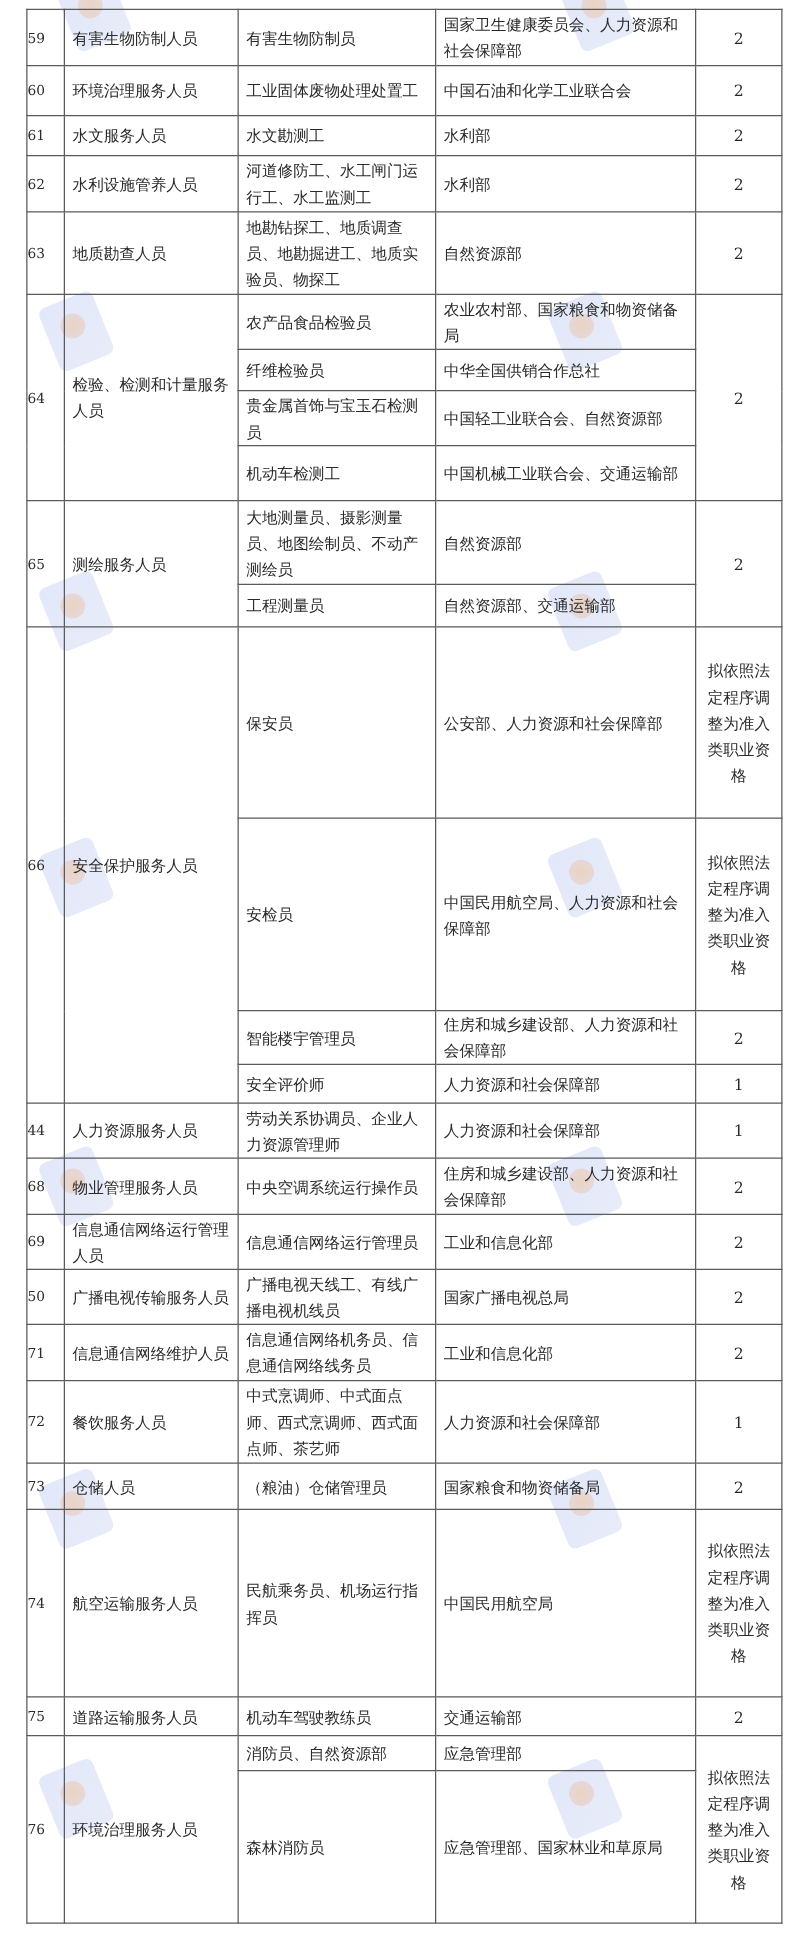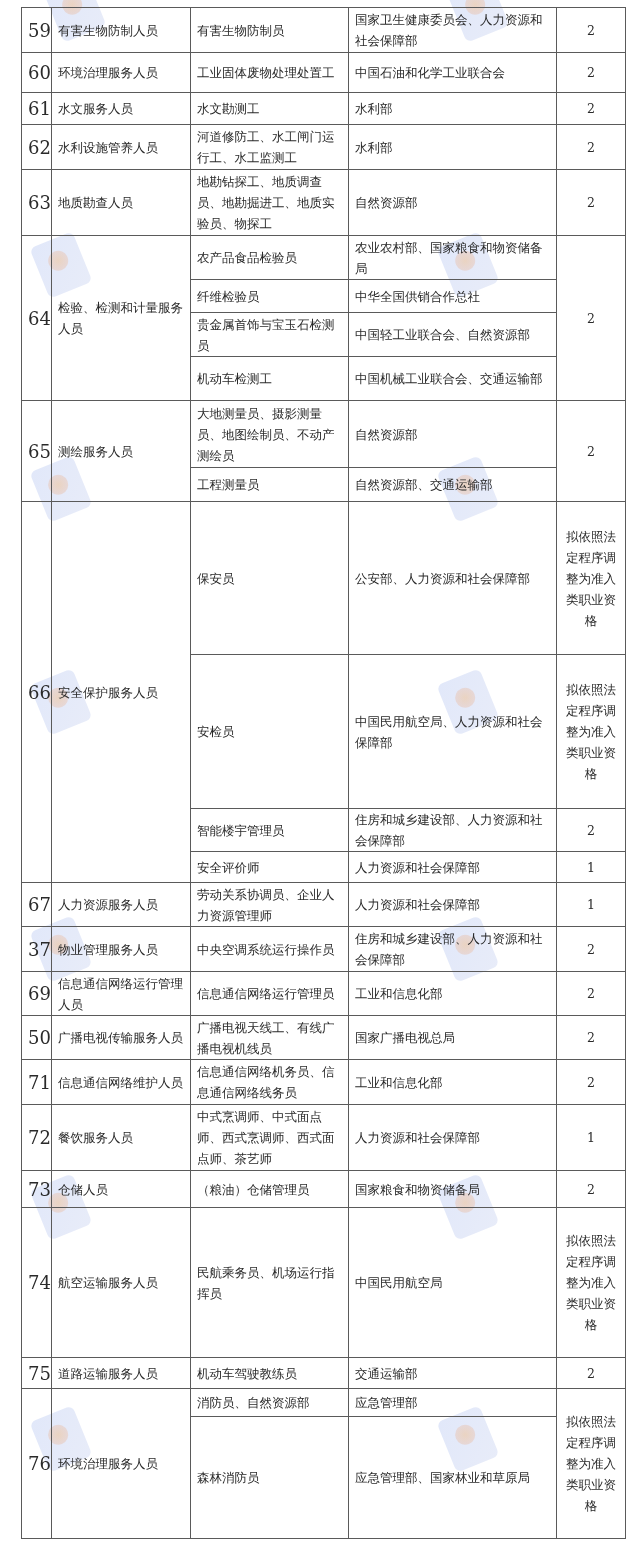--- a/index.html
+++ b/index.html
@@ -14,7 +14,7 @@
           width: 604px; z-index: 1; background: transparent; }
   td { border: 1px solid #5a5a5a; font-size: 12.5px; line-height: 21px; padding: 0 6px; vertical-align: middle;
        background: transparent; word-break: break-all; }
-  td.no { text-align: right; padding: 0; font-size: 18px; }
+  td.no { text-align: left; padding: 0; font-size: 11px; }
   td.lvl { text-align: center; padding: 0 4px; }
   col.c1 { width: 30px; } col.c2 { width: 139px; } col.c3 { width: 158px; } col.c4 { width: 208px; } col.c5 { width: 69px; }
 </style>

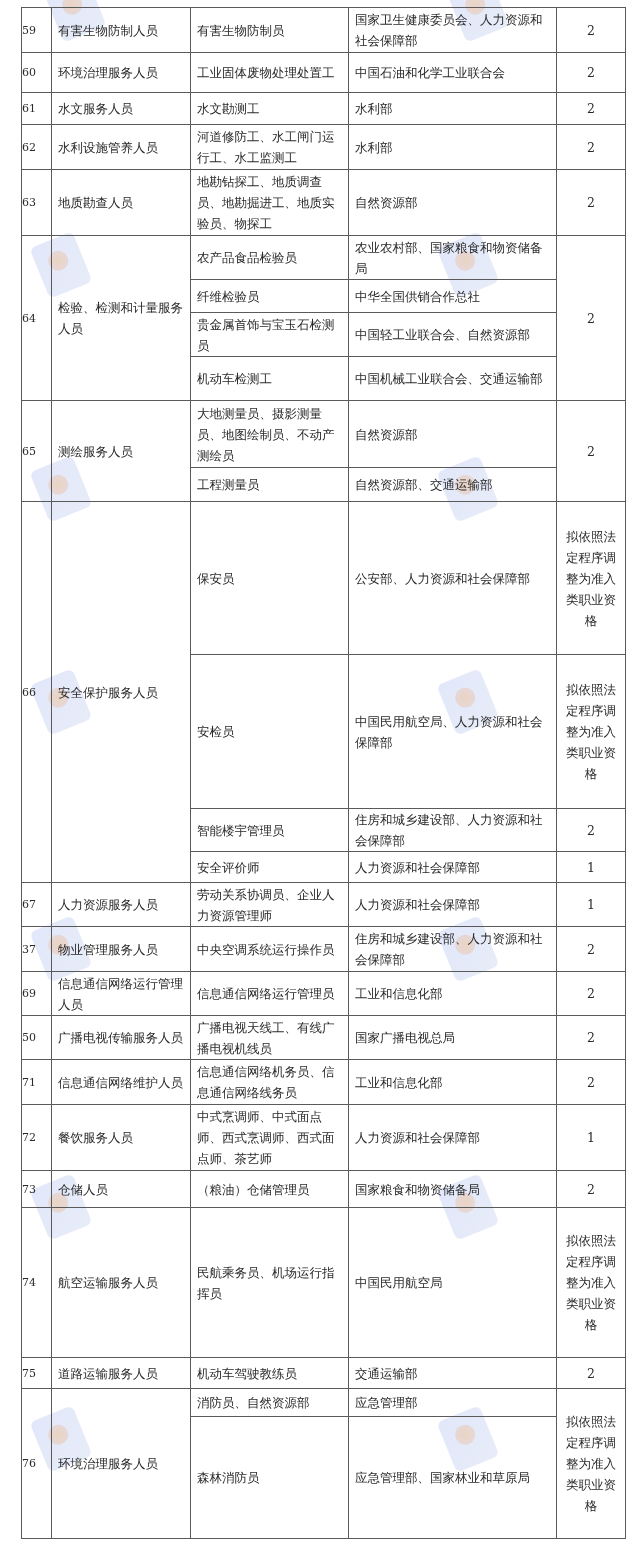--- a/index.html
+++ b/index.html
@@ -142,7 +142,7 @@
     </tr>
 
     <tr style="height:44px">
-      <td class="no">67</td>
+      <td class="no">44</td>
       <td>人力资源服务人员</td>
       <td>劳动关系协调员、企业人力资源管理师</td>
       <td>人力资源和社会保障部</td>

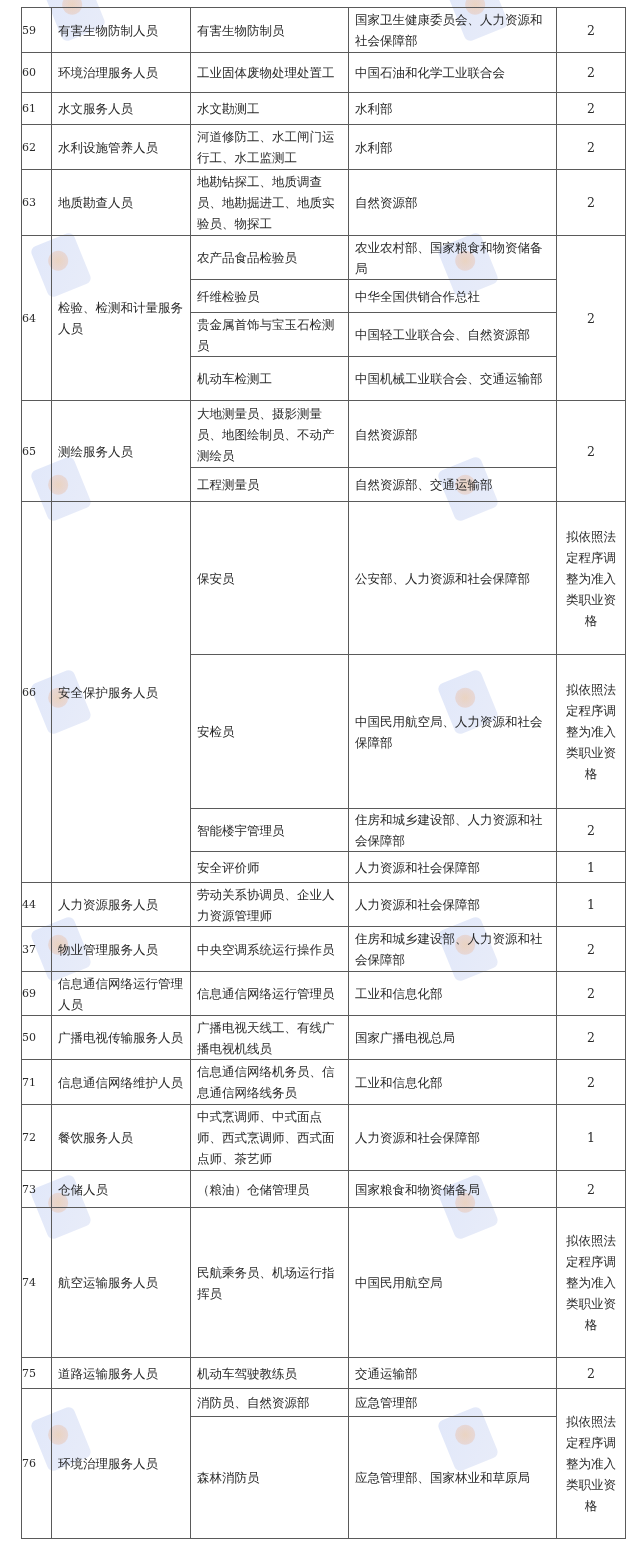--- a/index.html
+++ b/index.html
@@ -150,7 +150,7 @@
     </tr>
 
     <tr style="height:45px">
-      <td class="no">37</td>
+      <td class="no">68</td>
       <td>物业管理服务人员</td>
       <td>中央空调系统运行操作员</td>
       <td>住房和城乡建设部、人力资源和社会保障部</td>

